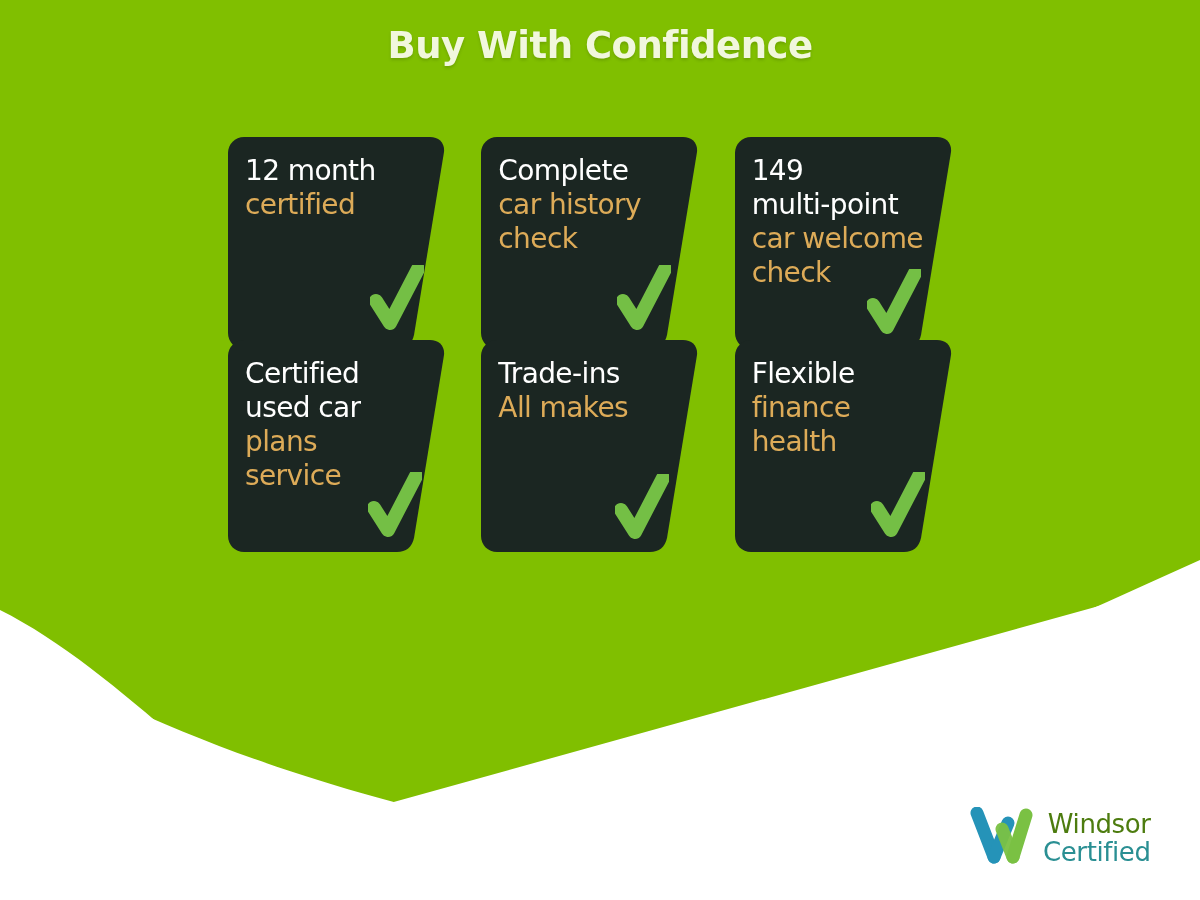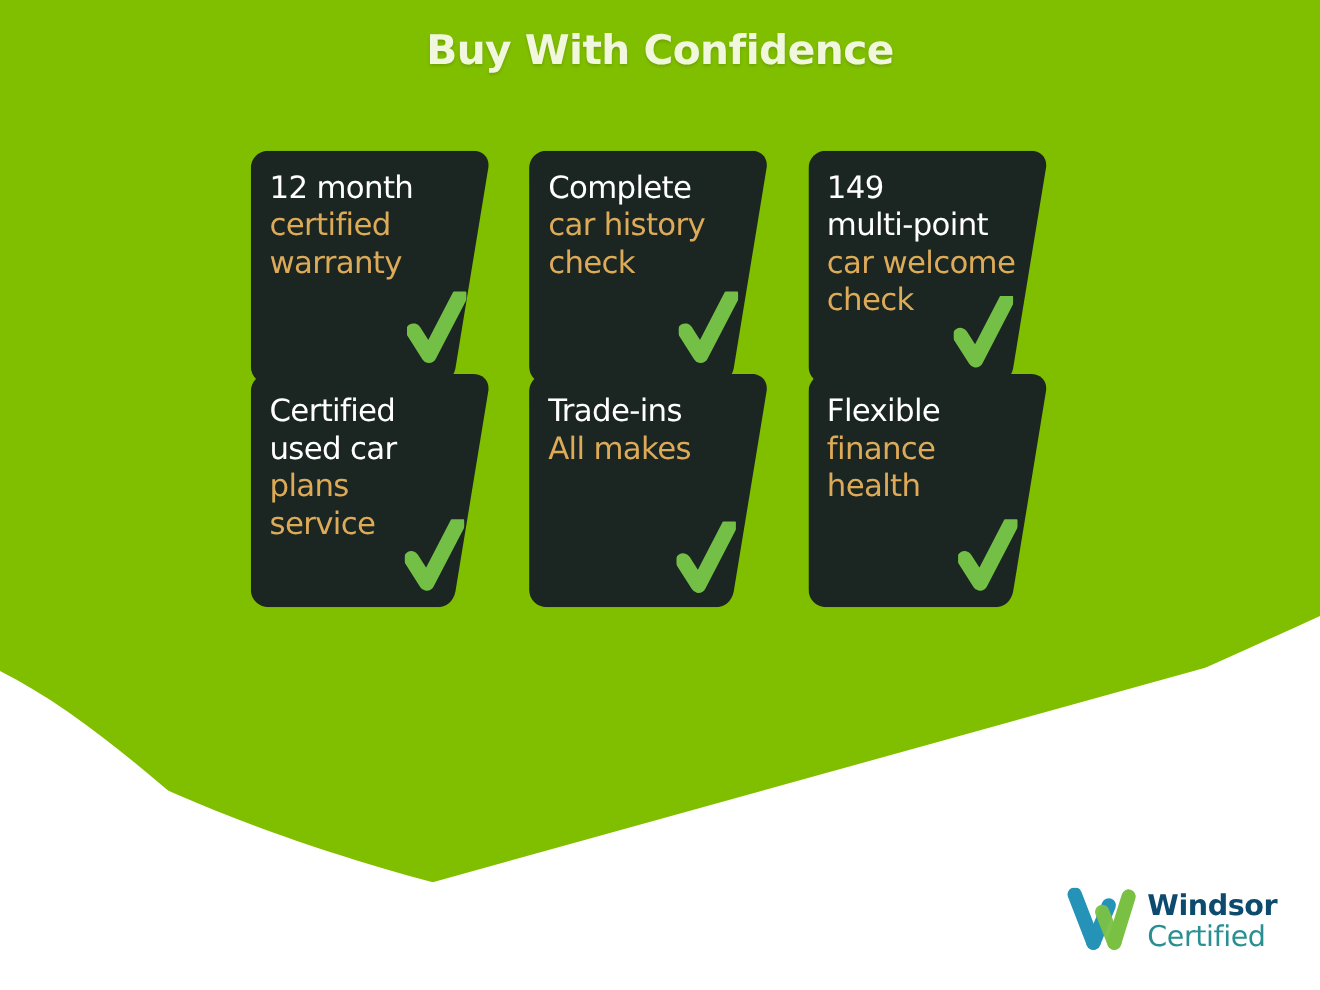--- a/index.html
+++ b/index.html
@@ -166,7 +166,6 @@
           <div class="card-text">
             <span class="line-white">12 month</span>
             <span class="line-gold">certified</span>
-            <span class="line-gold">warranty</span>
           </div>
           <svg class="check-mark" style="left:142px; top:128px;" viewBox="0 0 54 66" aria-hidden="true">
             <path d="M6,36 L20,58 L48,4" fill="none" stroke="#74bf45" stroke-width="14" stroke-linecap="round" stroke-linejoin="round"></path>

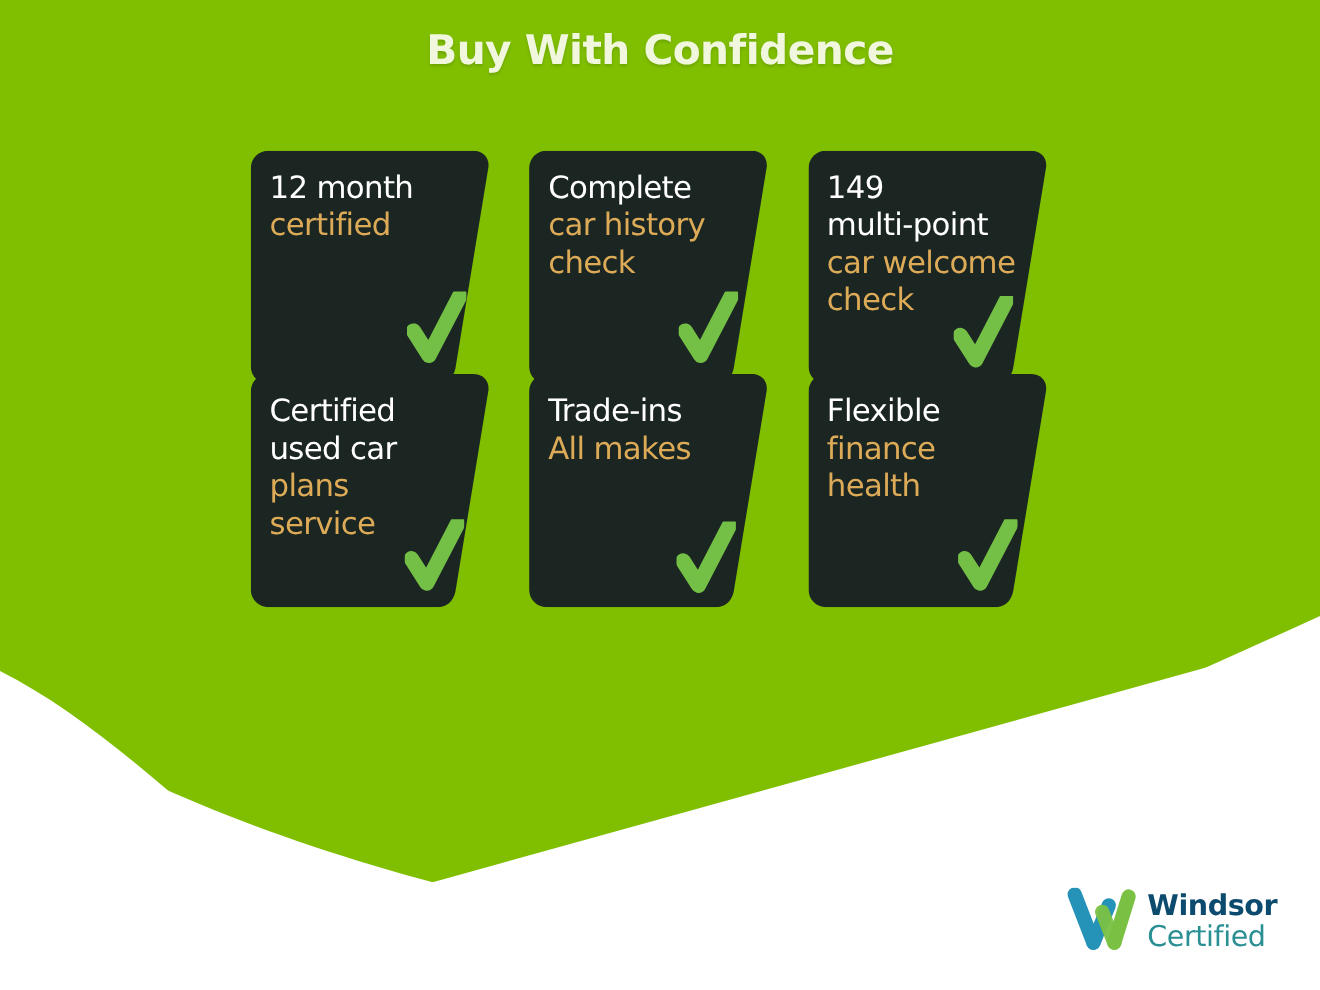--- a/index.html
+++ b/index.html
@@ -126,8 +126,9 @@
   }
   #logo-word-1 {
     font-size: 26px;
-    color: #0c4a6e;
-    font-weight: bold;
+    color: #4d7c0f;
+    font-weight: normal;
+    text-align: right;
   }
   #logo-word-2 {
     font-size: 26px;

